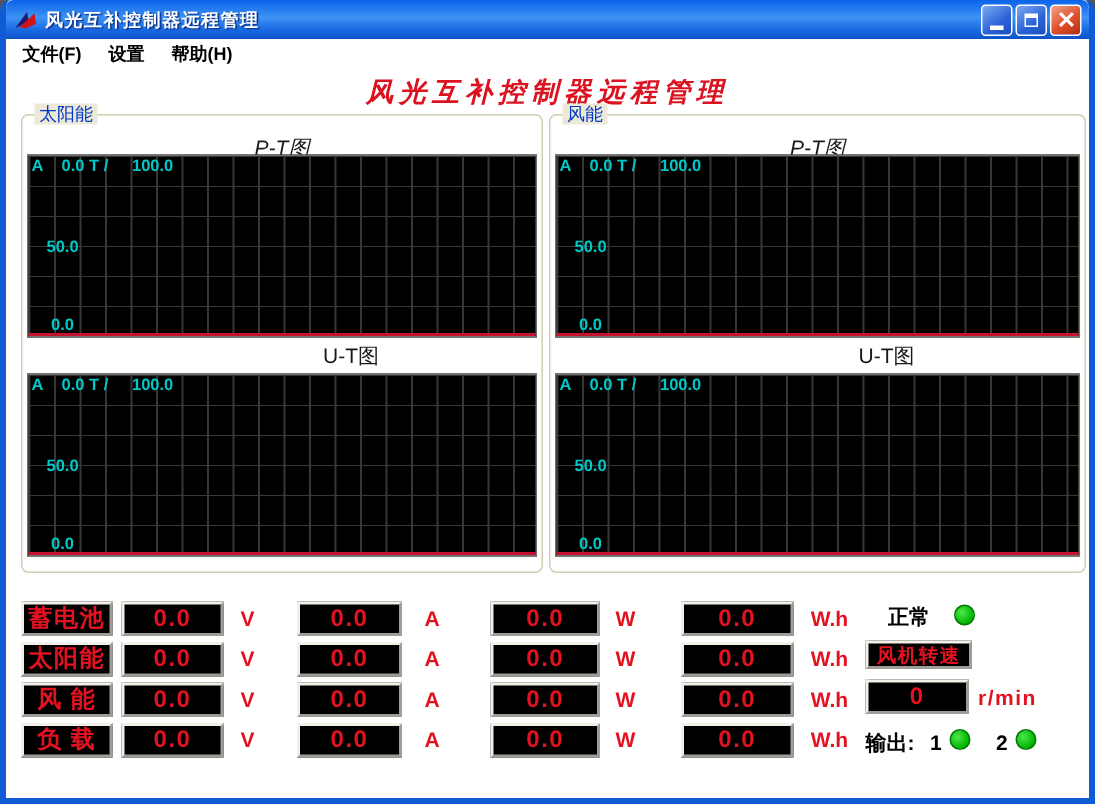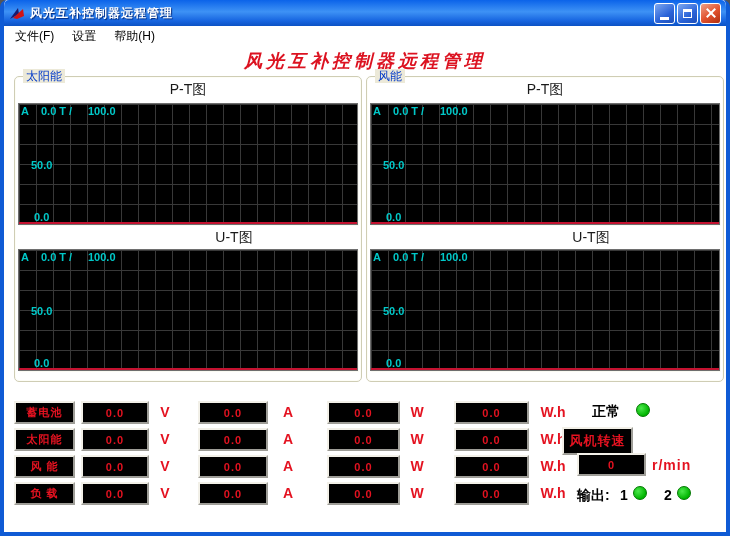--- a/index.html
+++ b/index.html
@@ -28,7 +28,7 @@
   .glyph-close::before{transform:rotate(45deg);}
   .glyph-close::after{transform:rotate(-45deg);}
   
-  .menubar{height:21px;display:flex;align-items:center;padding-left:2px;font-size:12px;color:#000;}
+  .menubar{height:21px;display:flex;align-items:center;padding-left:2px;font-size:12px;color:#000;font-weight:bold;}
   .menu-item{padding:2px 9px;cursor:default;}
   
   .client{position:absolute;top:47px;left:0;right:0;bottom:18px;}

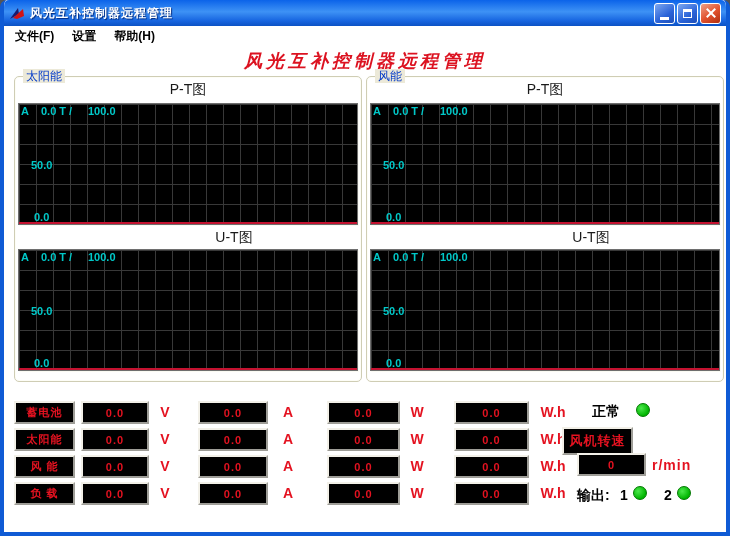--- a/index.html
+++ b/index.html
@@ -41,7 +41,7 @@
   .group-label{position:absolute;top:-8px;left:8px;background:#ECE9D8;padding:0 3px;
     color:#0038C8;font-size:12px;line-height:14px;}
   .chart-title{position:absolute;left:0;width:100%;text-align:center;color:#1A1A1A;font-size:14px;}
-  .ct1{top:4px;} .ct2{top:152px;padding-left:46px;}
+  .ct1{top:13px;font-style:italic;} .ct2{top:152px;padding-left:46px;}
   .chart{position:absolute;left:3px;right:3px;height:120px;background-color:#000;
     background-image:linear-gradient(to right,#383838 1px,transparent 1px),
                      linear-gradient(to bottom,#383838 1px,transparent 1px);

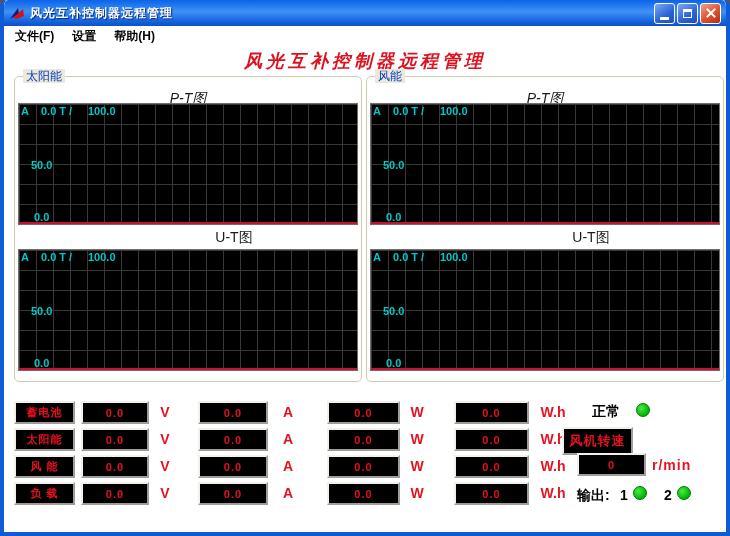--- a/index.html
+++ b/index.html
@@ -61,7 +61,7 @@
   .r0{top:2px;} .r1{top:29px;} .r2{top:56px;} .r3{top:83px;padding-left:16px;}
   .led-box{position:absolute;height:23px;box-sizing:border-box;background:#000;
     border:2px outset #F2F0E8;display:flex;align-items:center;justify-content:center;
-    color:#E41220;font-size:11px;font-weight:bold;letter-spacing:1px;white-space:pre;}
+    color:#E41220;font-size:16px;font-weight:bold;letter-spacing:1px;white-space:pre;}
   .c-label{left:10px;width:61px;}
   .c-v1{left:77px;width:68px;}
   .c-v2{left:194px;width:70px;}

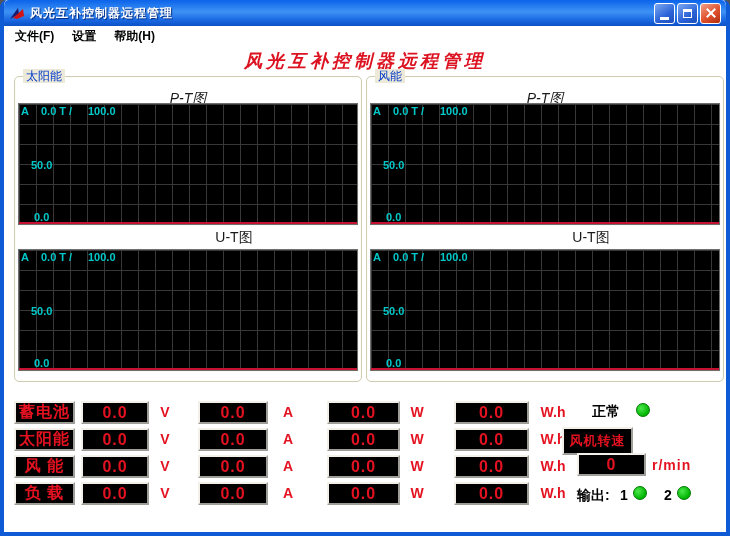--- a/index.html
+++ b/index.html
@@ -76,7 +76,7 @@
   .dot{position:absolute;width:14px;height:14px;border-radius:50%;
     background:radial-gradient(circle at 35% 35%,#4CE84C,#00B400 70%);border:1px solid #007800;box-sizing:border-box;}
   .dot-normal{left:632px;top:356px;}
-  .fan-label-box{left:558px;top:380px;width:71px;height:28px;}
+  .fan-label-box{left:573px;top:380px;width:71px;height:19px;}
   .fan-value-box{left:573px;top:406px;width:69px;height:23px;}
   .fan-unit{position:absolute;left:648px;top:410px;color:#E41220;font-size:14px;font-weight:bold;letter-spacing:1px;}
   .output-label{left:573px;top:440px;}

